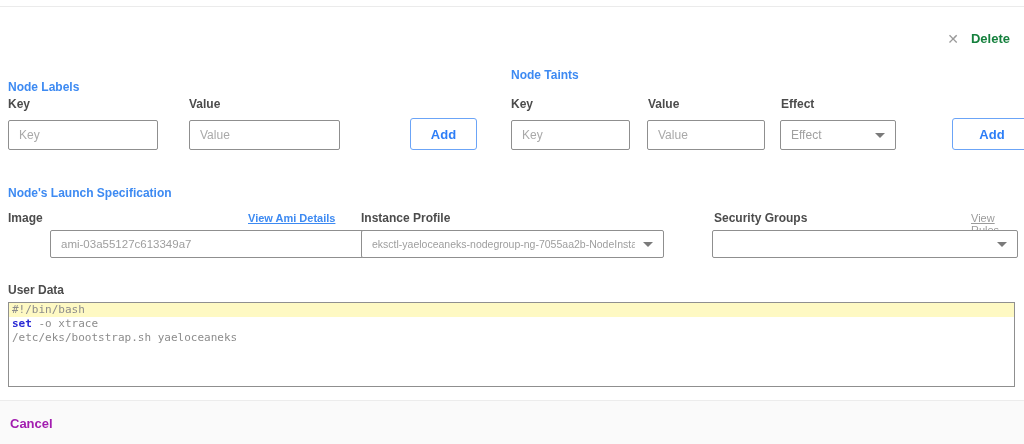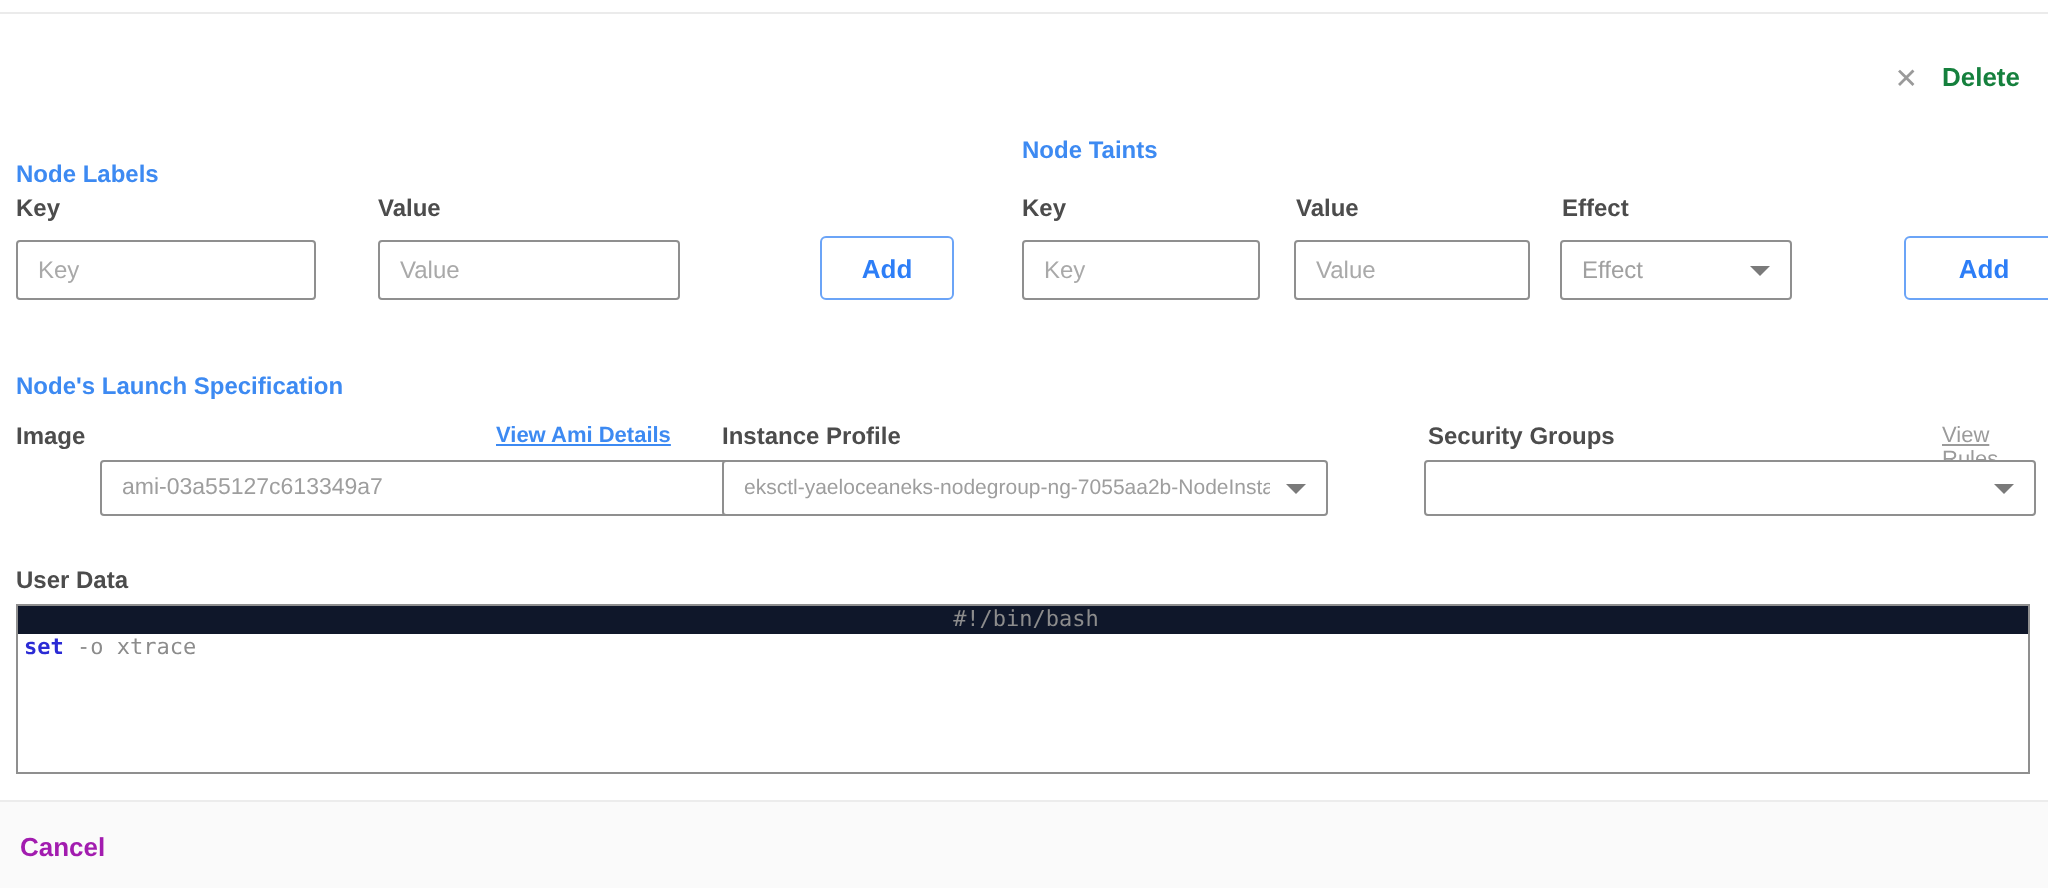--- a/index.html
+++ b/index.html
@@ -42,7 +42,7 @@
     background:#fff; font-family:"DejaVu Sans Mono","Liberation Mono",monospace; font-size:11px;
     color:#8c8c8c; overflow:hidden; cursor:text; }
   .editor .line { white-space:pre; line-height:14px; padding-left:3px; }
-  .editor .line.active { background:#0f172a;text-align:center; }
+  .editor .line.active { background:#fef9c3; }
   .editor .kw { color:#2b2bd5; font-weight:bold; }
 
   .footer { position:absolute; left:0; top:400px; width:1024px; height:44px; background:#fafafa; border-top:1px solid #ececec; }

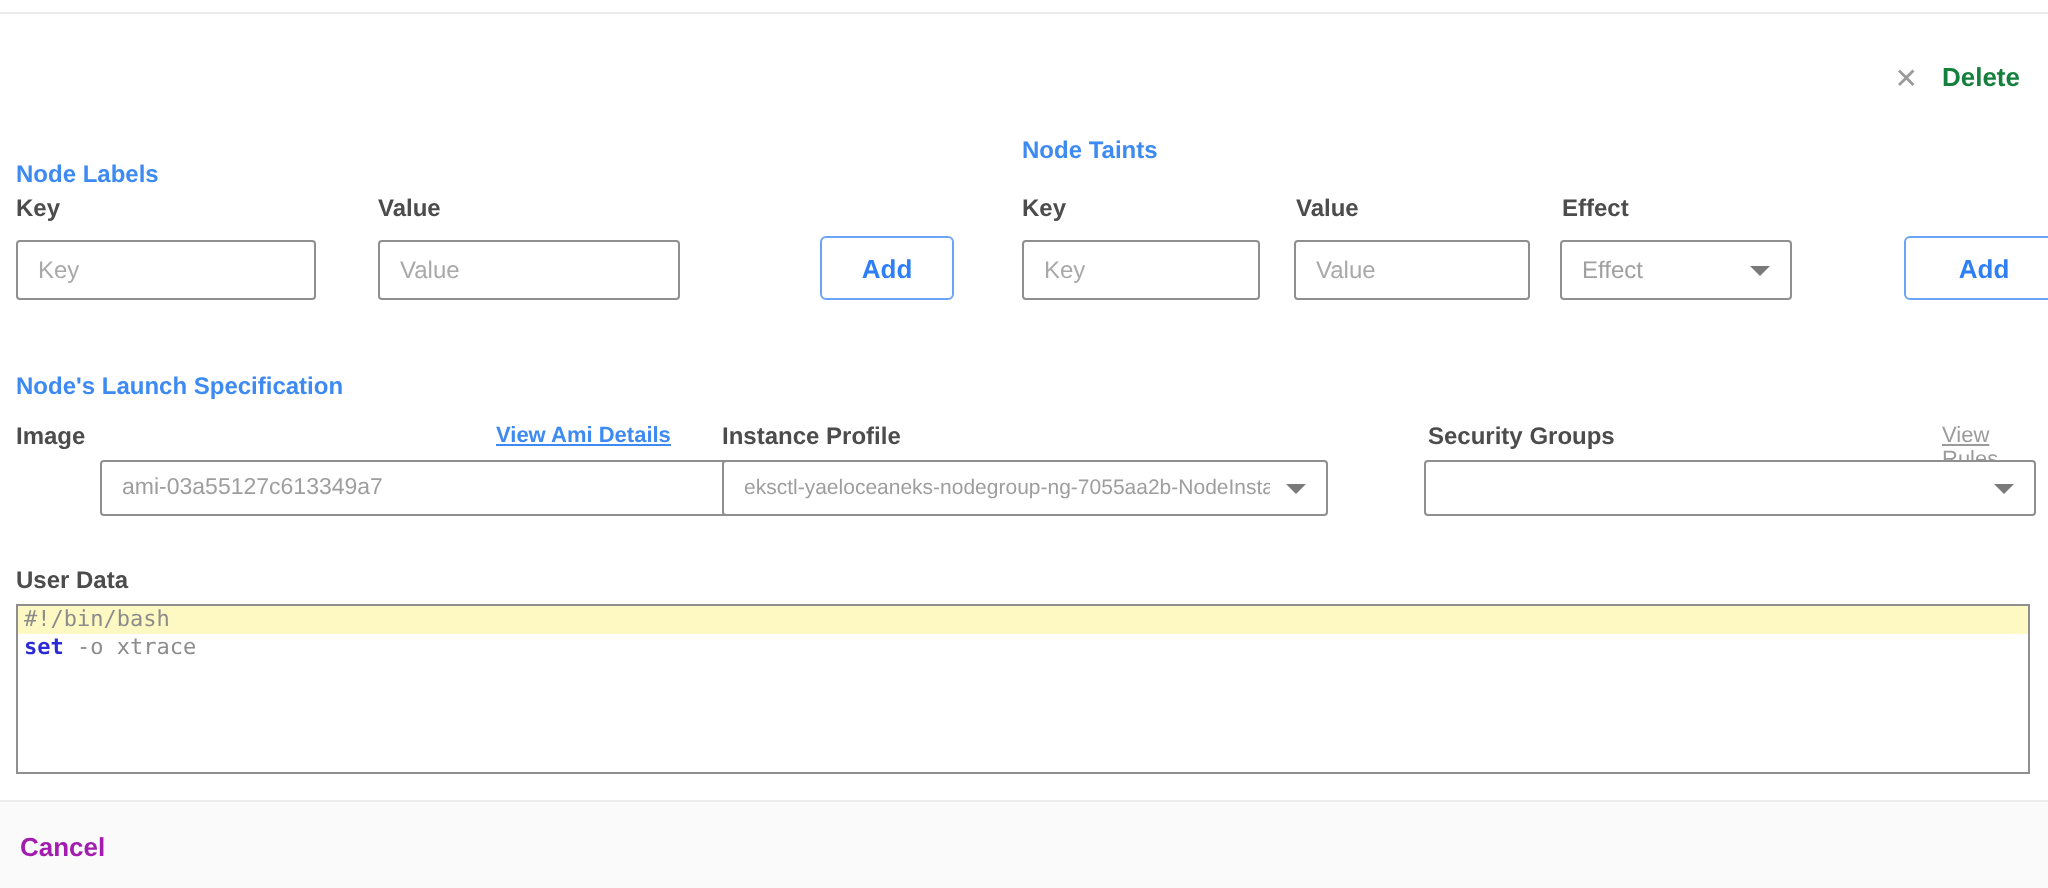--- a/index.html
+++ b/index.html
@@ -104,6 +104,7 @@
   <div class="editor">
     <div class="line active">#!/bin/bash</div>
     <div class="line"><span class="kw">set</span><span> -o xtrace</span></div>
+    <div class="line">/etc/eks/bootstrap.sh yaeloceaneks</div>
   </div>
 
   <div class="footer"></div>

